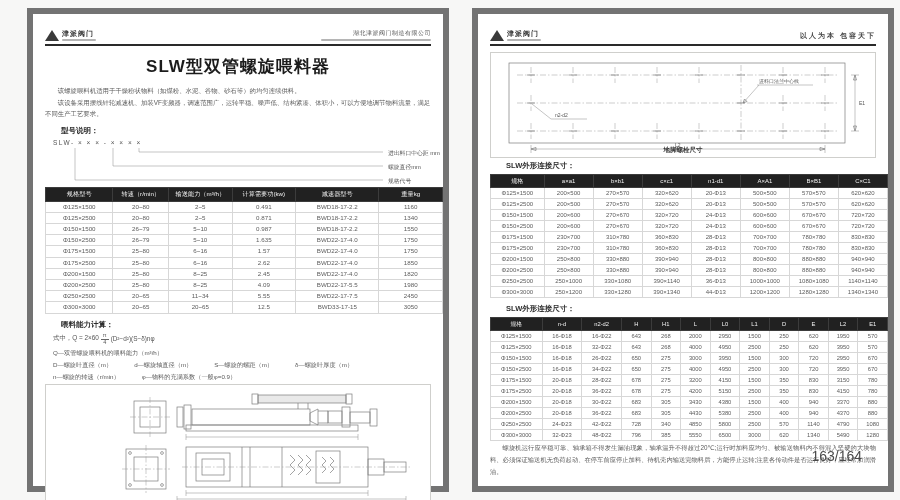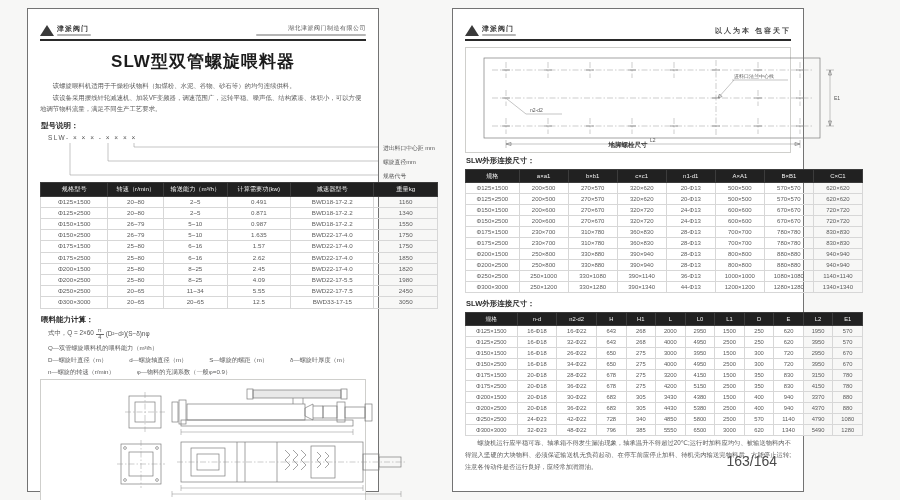--- a/index.html
+++ b/index.html
@@ -12,8 +12,8 @@
     overflow:hidden;
   }
   .page {
-    position:absolute; top:8px; width:352px; height:484px;
-    background:#fff; border:1px solid #737373;
+    position:absolute; top:8px; width:422px; height:484px;
+    background:#fff; border:6px solid #737373;
     padding:6px 12px 0 12px;
   }
   #page-left  { left:27px; }

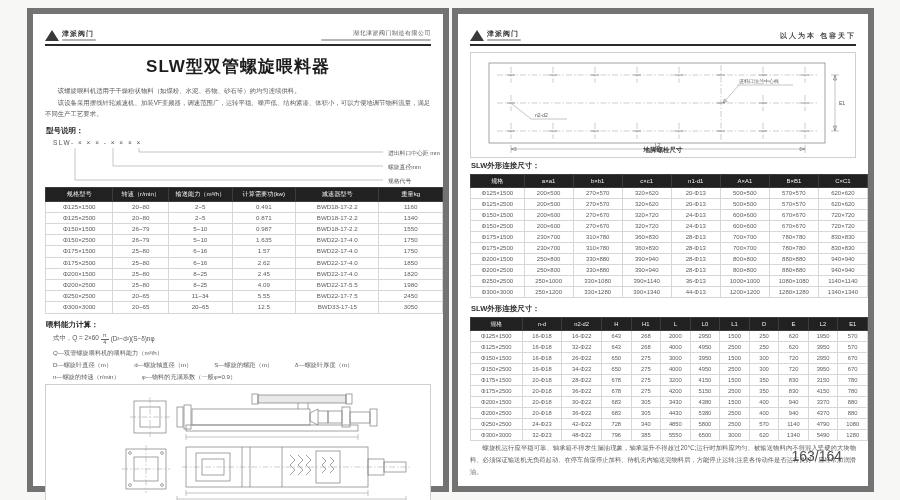--- a/index.html
+++ b/index.html
@@ -35,7 +35,7 @@
   .doc-title { text-align:center; font-size:17px; font-weight:bold; color:#1c1c1c;
                letter-spacing:1px; margin:9px 0 7px 0; }
   .intro p { font-size:6.4px; line-height:1.8; color:#5a5a5a; text-indent:2em; }
-  .sec-h { font-size:7.5px; font-weight:bold; color:#2f2f2f; margin:6px 0 3px 1px; }
+  .sec-h { font-size:7.5px; font-weight:bold; color:#2f2f2f; margin:6px 0 3px 16px; }
   .model-wrap { position:relative; height:48px; margin-left:8px; }
   .model-code { font-size:6.5px; color:#555; letter-spacing:1.5px; }
   .model-label { position:absolute; left:335px; font-size:5.8px; color:#555; white-space:nowrap; }

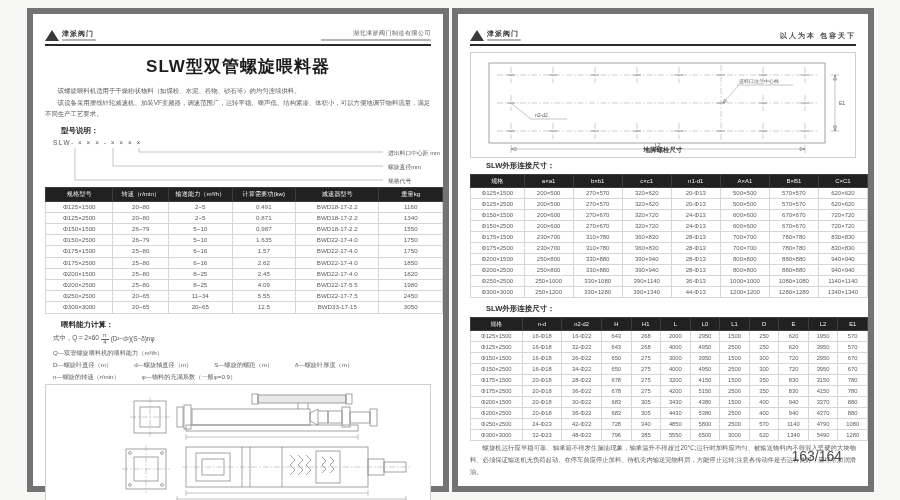--- a/index.html
+++ b/index.html
@@ -17,7 +17,7 @@
     padding:6px 12px 0 12px;
   }
   #page-left  { left:27px; }
-  #page-right { left:452px; }
+  #page-right { left:472px; }
 
   
   .hdr { display:flex; justify-content:space-between; align-items:flex-end;

